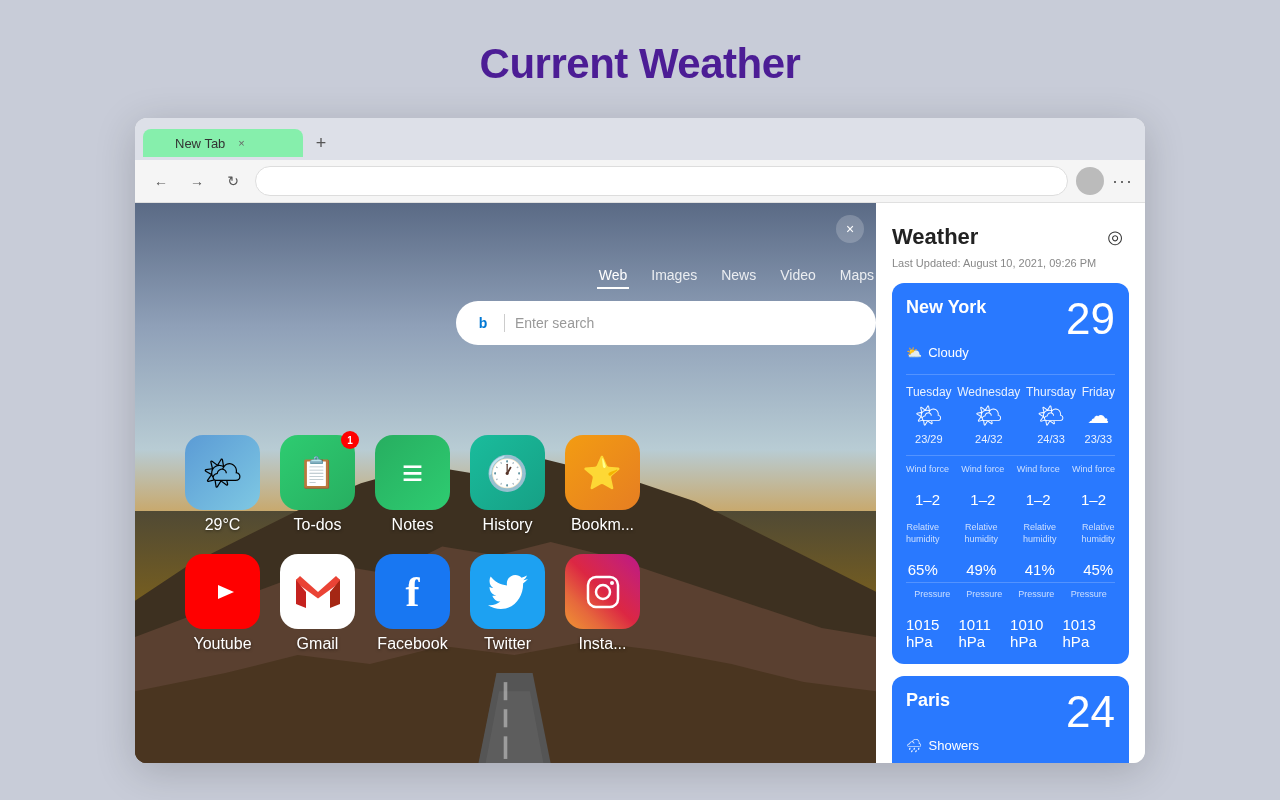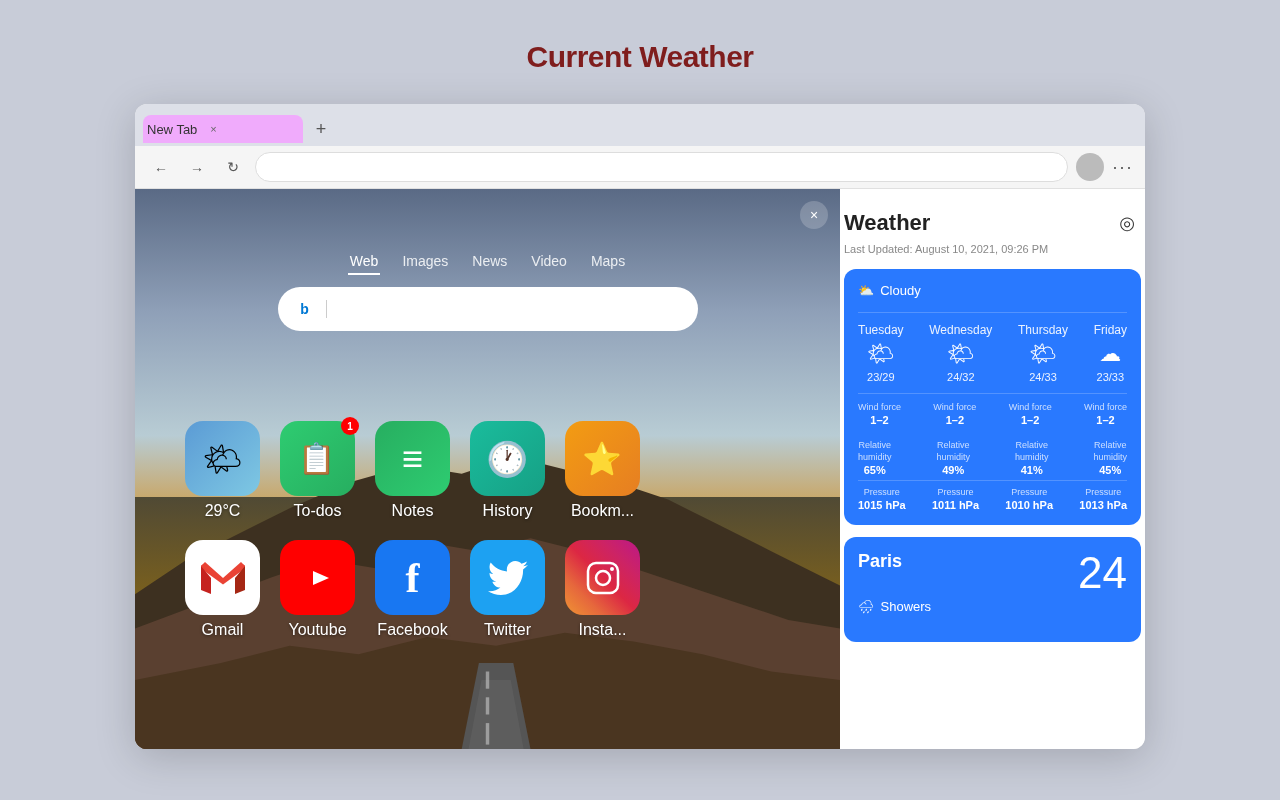--- a/index.html
+++ b/index.html
@@ -14,9 +14,9 @@
       align-items: center;
     }
     .page-title {
-      font-size: 30px;
+      font-size: 42px;
       font-weight: 700;
-      color: #7f1d1d;
+      color: #4c1d95;
       margin-top: 40px;
       margin-bottom: 30px;
       letter-spacing: -0.5px;

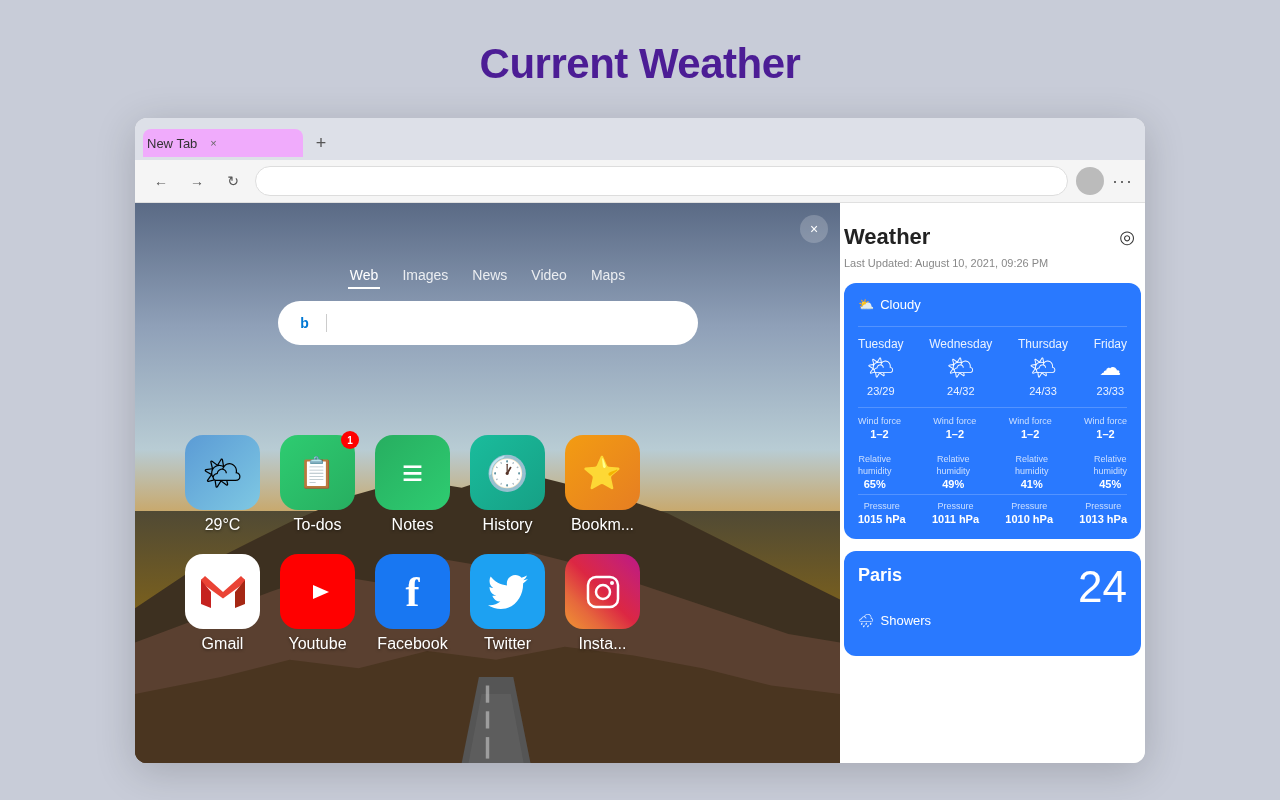--- a/index.html
+++ b/index.html
@@ -37,9 +37,9 @@
       height: 42px;
     }
     .tab {
-      background: #f0abfc;
+      background: #86efac;
       border-radius: 8px 8px 0 0;
-      padding: 6px 4px;
+      padding: 6px 32px;
       font-size: 13px;
       color: #333;
       display: flex;

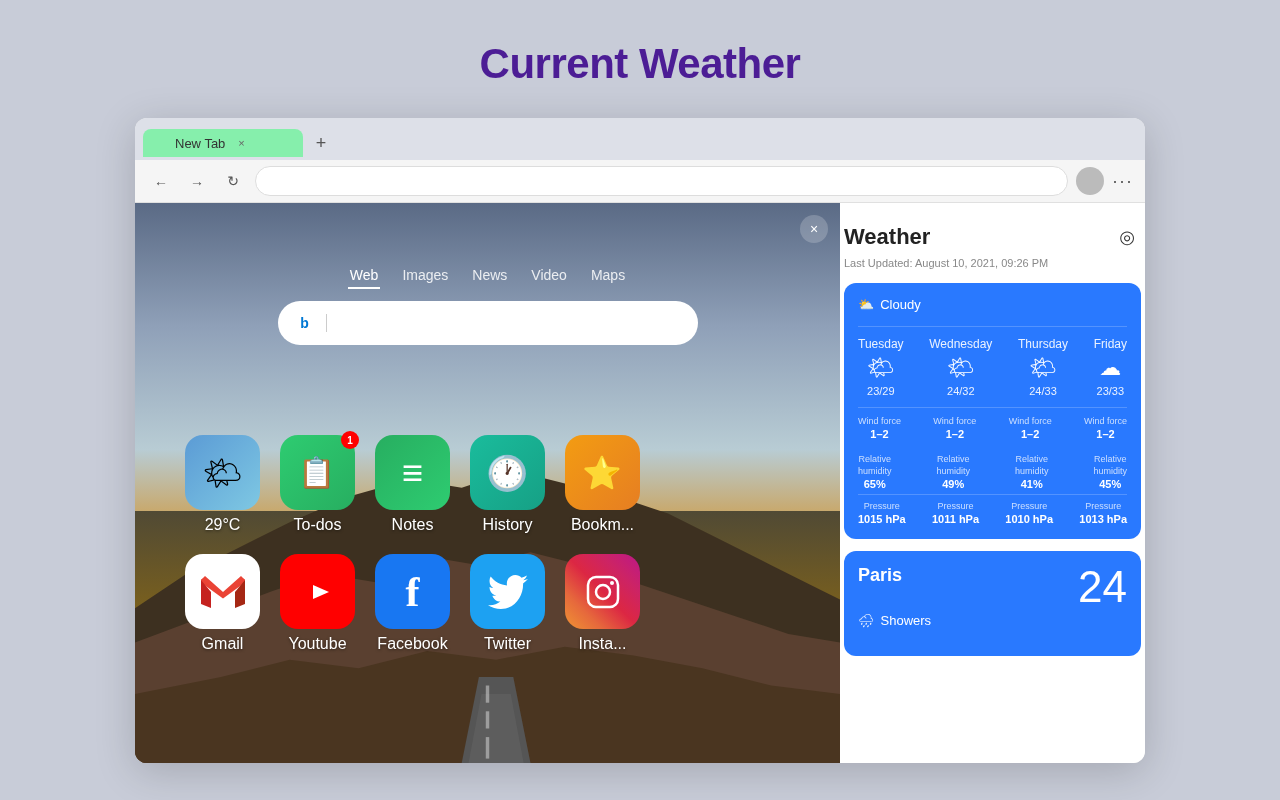--- a/index.html
+++ b/index.html
@@ -267,10 +267,10 @@
     }
     
     .weather-panel {
-      width: 305px;
+      width: 269px;
       background: white;
       overflow-y: auto;
-      padding: 20px 4px;
+      padding: 20px 16px;
       flex-shrink: 0;
     }
     .weather-header {

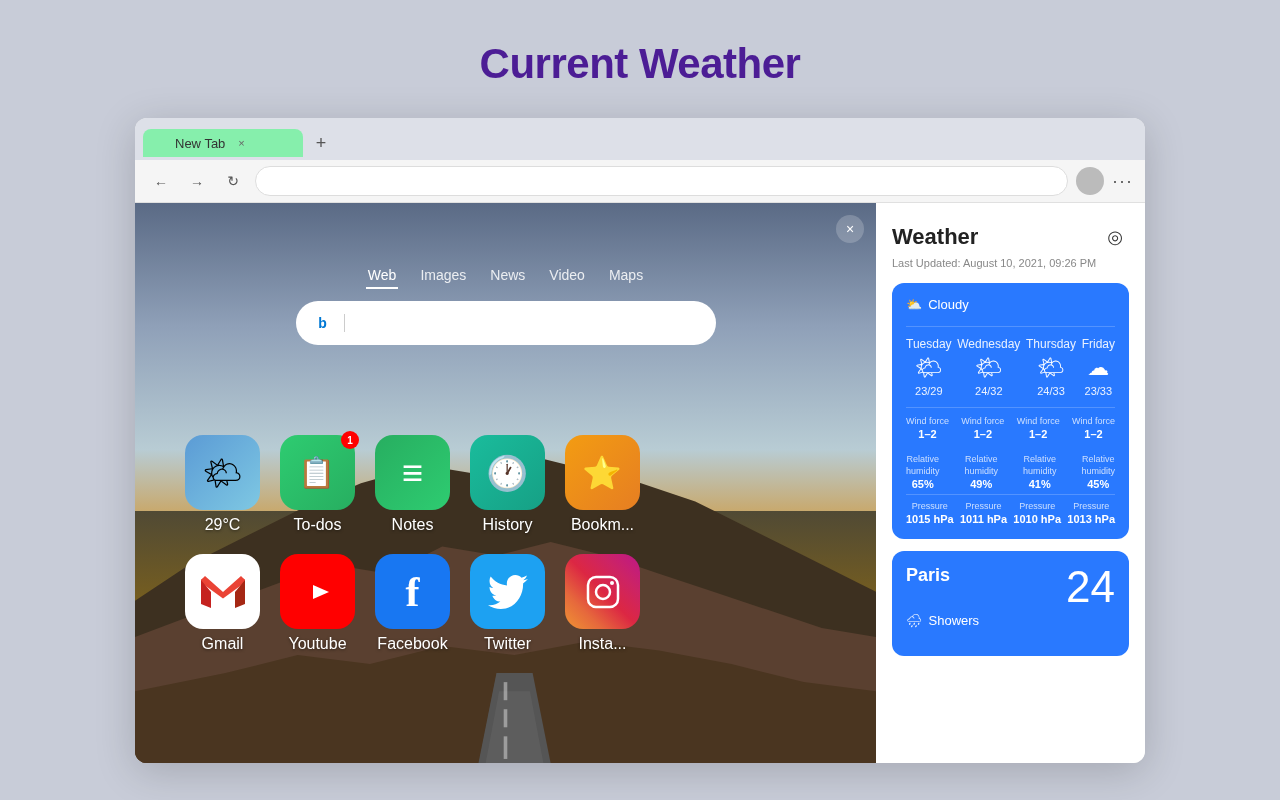--- a/index.html
+++ b/index.html
@@ -156,7 +156,7 @@
       right: 0;
       display: flex;
       flex-direction: column;
-      align-items: center;
+      align-items: flex-end;
       z-index: 5;
     }
     .search-tabs {

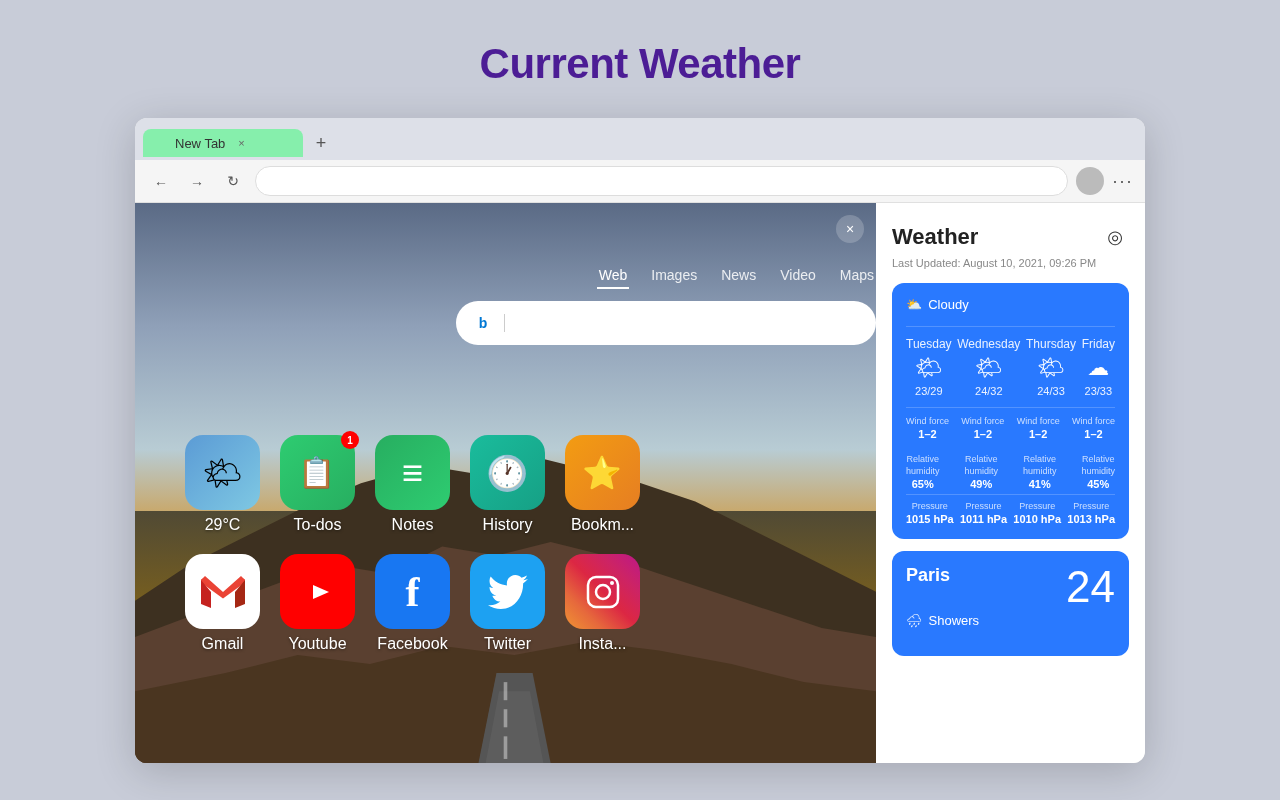--- a/index.html
+++ b/index.html
@@ -558,6 +558,10 @@
       <div class="weather-updated">Last Updated: August 10, 2021, 09:26 PM</div>
 
       <div class="city-card">
+        <div class="city-header">
+          <span class="city-name">New York</span>
+          <span class="city-temp">29</span>
+        </div>
         <div class="city-condition">
           <span>⛅</span>
           <span>Cloudy</span>

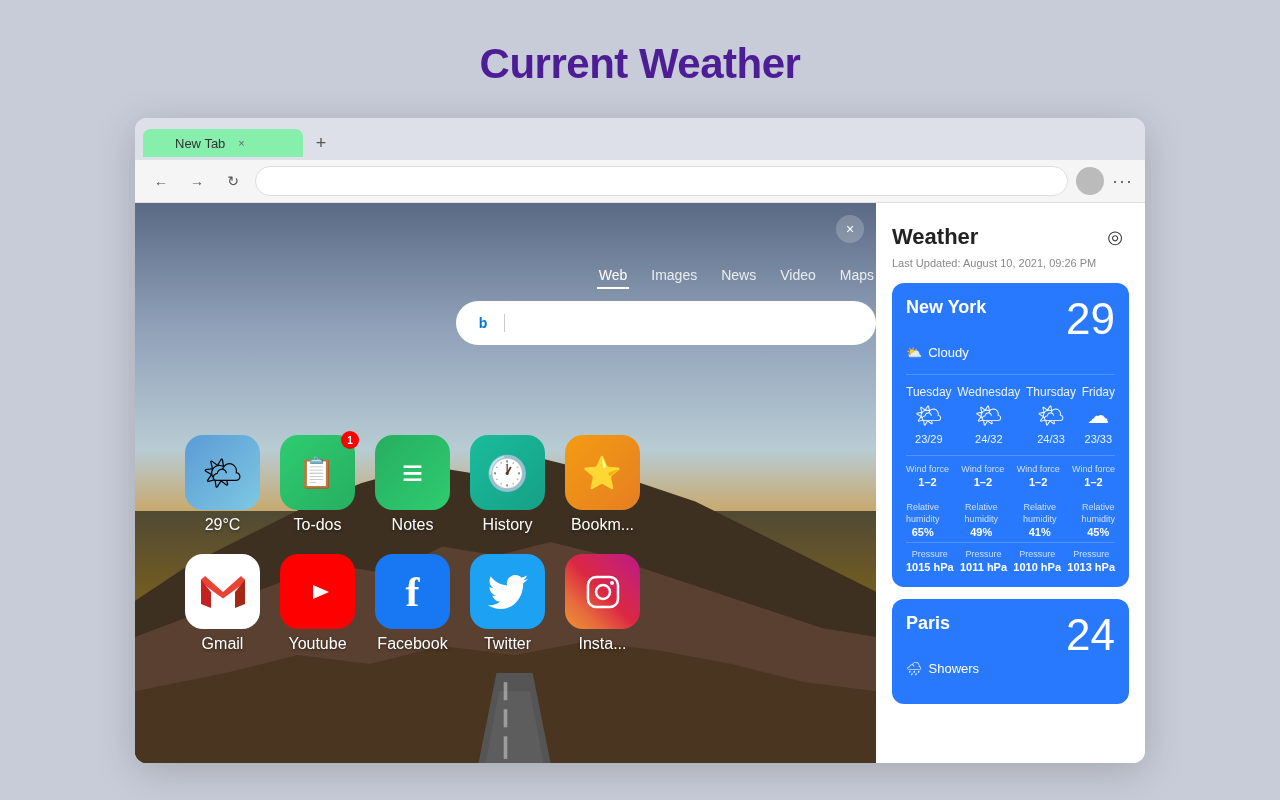--- a/index.html
+++ b/index.html
@@ -453,6 +453,7 @@
               <b>b</b>
             </div>
           <div class="search-divider"></div>
+          <div class="search-input-text">Enter search</div>
         </div>
       </div>
 

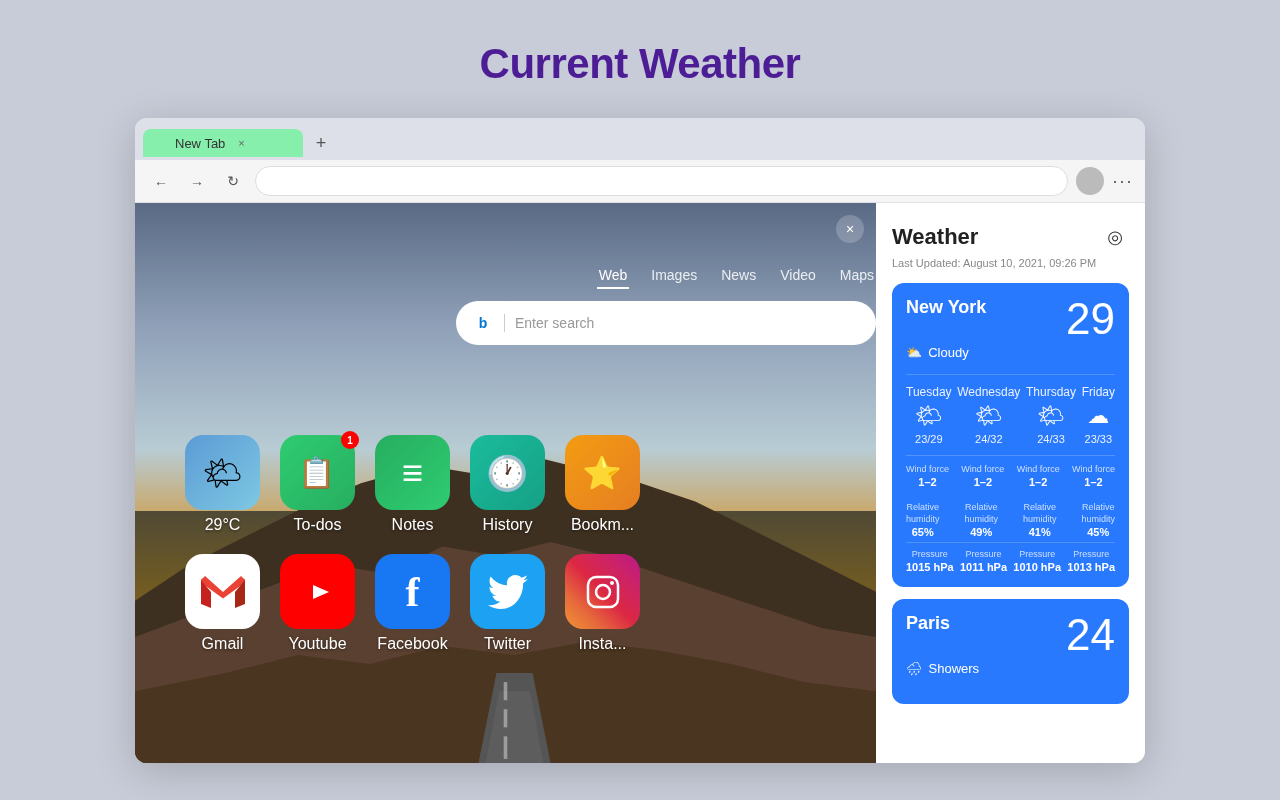--- a/index.html
+++ b/index.html
@@ -372,8 +372,9 @@
       font-size: 9px;
     }
     .detail-value {
-      font-weight: 700;
-      font-size: 11px;
+      font-weight: 400;
+      font-size: 15px;
+      margin-top: 15px;
     }
 
     

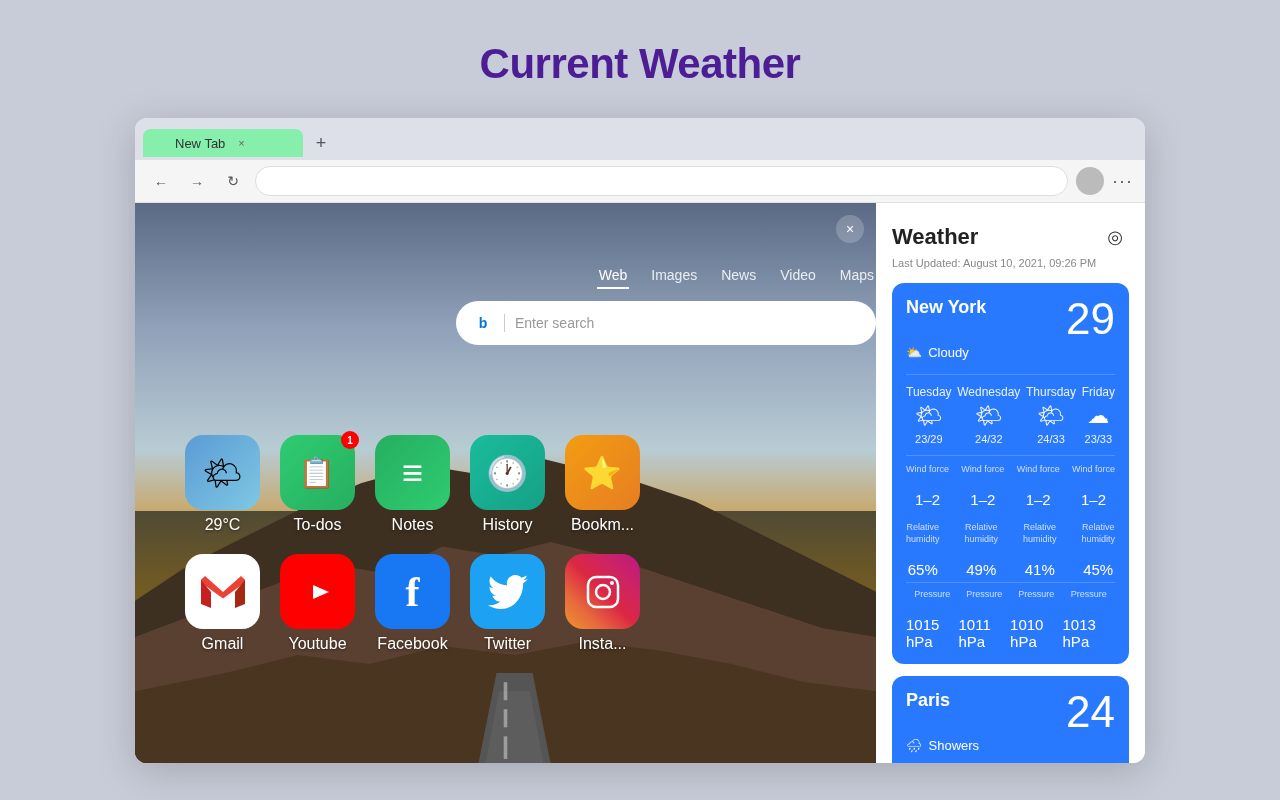--- a/index.html
+++ b/index.html
@@ -499,6 +499,16 @@
         <div class="icons-row">
 
           <div class="app-icon-wrapper">
+            <div class="app-icon app-youtube">
+              <svg width="44" height="32" viewBox="0 0 44 32">
+                <rect x="0" y="4" width="44" height="24" rx="6" fill="#ff0000"></rect>
+                <polygon points="17,9 33,16 17,23" fill="white"></polygon>
+              </svg>
+            </div>
+            <span class="app-label">Youtube</span>
+          </div>
+
+          <div class="app-icon-wrapper">
             <div class="app-icon app-gmail">
               <svg width="44" height="32" viewBox="0 0 44 32">
                 <path d="M0,4 L0,28 C0,30.2 1.8,32 4,32 L10,32 L10,16 L22,24 L34,16 L34,32 L40,32 C42.2,32 44,30.2 44,28 L44,4 C44,1.8 42.2,0 40,0 L4,0 C1.8,0 0,1.8 0,4 Z" fill="#fff"></path>
@@ -513,16 +523,6 @@
           </div>
 
           <div class="app-icon-wrapper">
-            <div class="app-icon app-youtube">
-              <svg width="44" height="32" viewBox="0 0 44 32">
-                <rect x="0" y="4" width="44" height="24" rx="6" fill="#ff0000"></rect>
-                <polygon points="17,9 33,16 17,23" fill="white"></polygon>
-              </svg>
-            </div>
-            <span class="app-label">Youtube</span>
-          </div>
-
-          <div class="app-icon-wrapper">
             <div class="app-icon app-facebook">
               <span style="font-size: 42px; color: white; font-weight: 700; font-family: Georgia, serif; line-height: 1;">f</span>
             </div>

